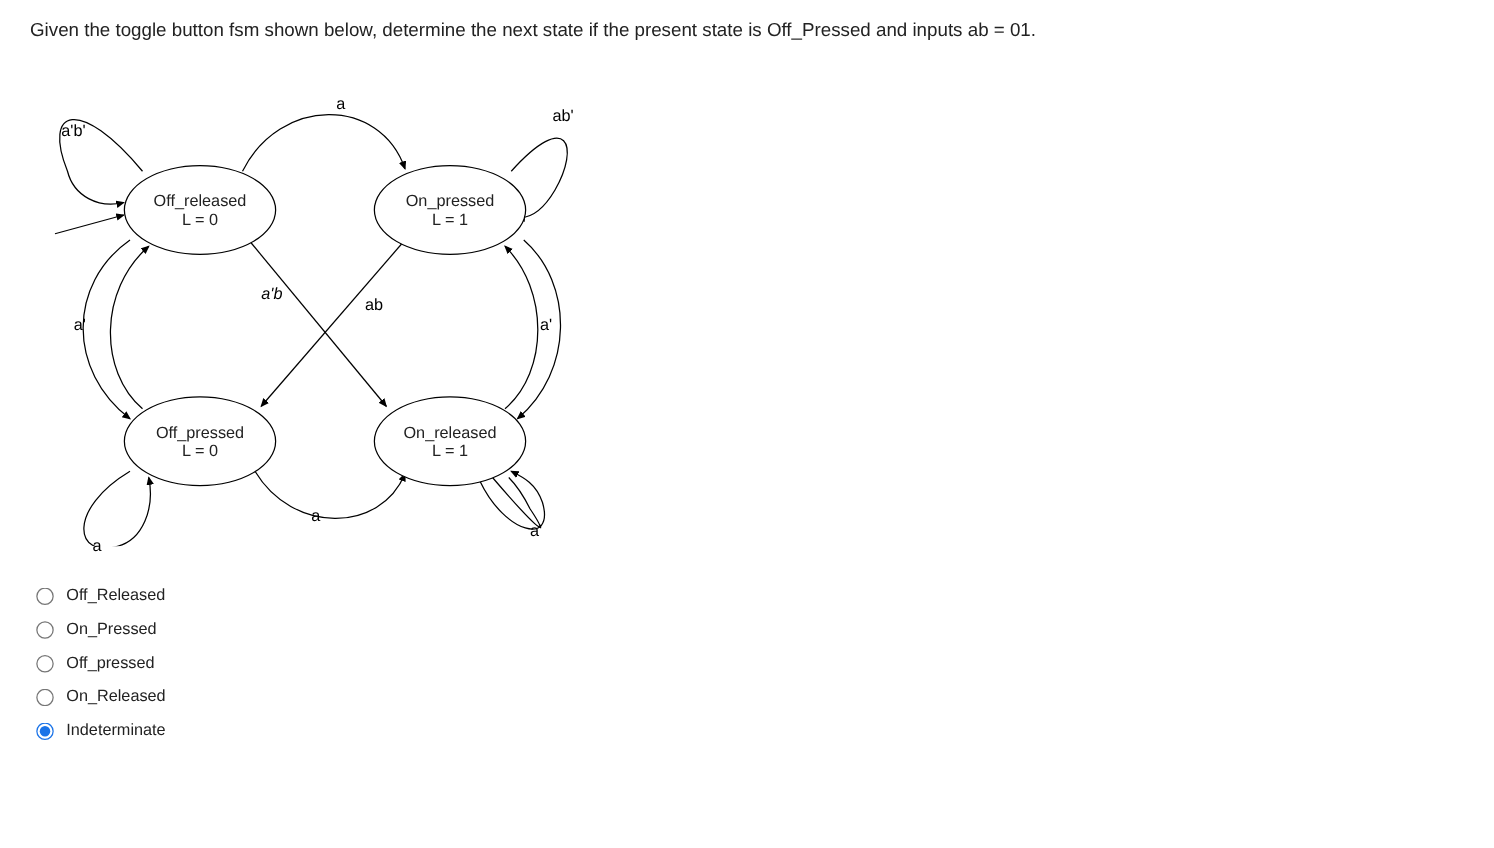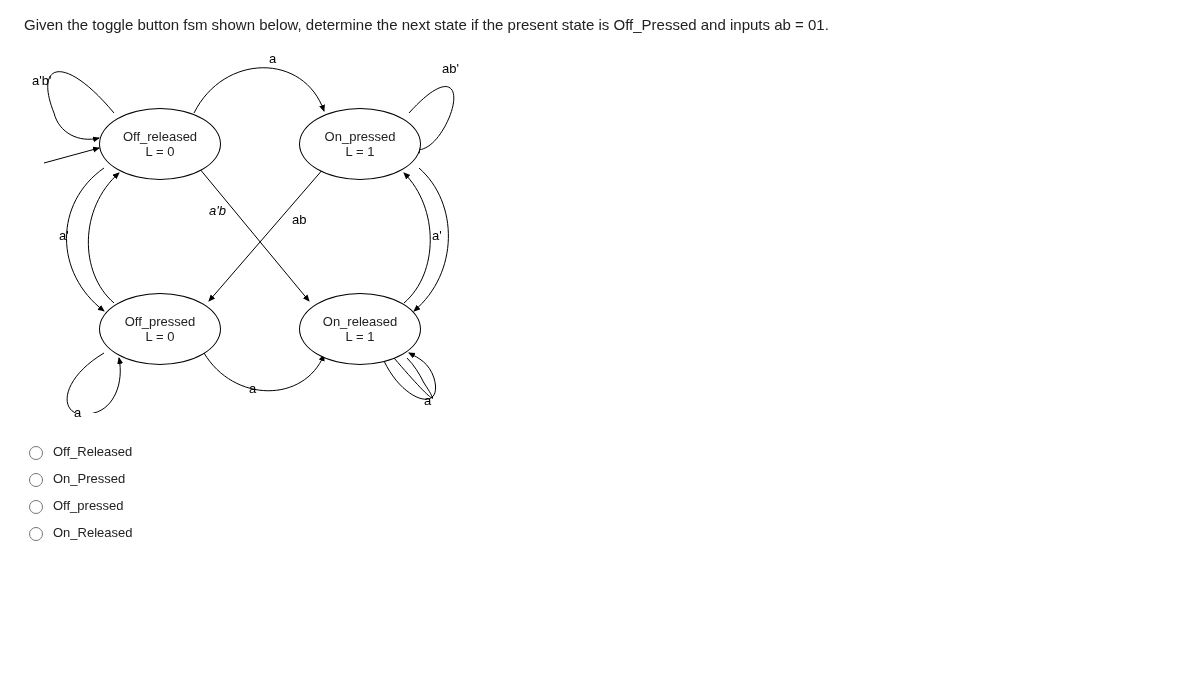--- a/index.html
+++ b/index.html
@@ -12,7 +12,7 @@
   }
   .question {
     font-size: 15px;
-    margin-bottom: 0;
+    margin-bottom: 24px;
   }
   .diagram {
     position: relative;

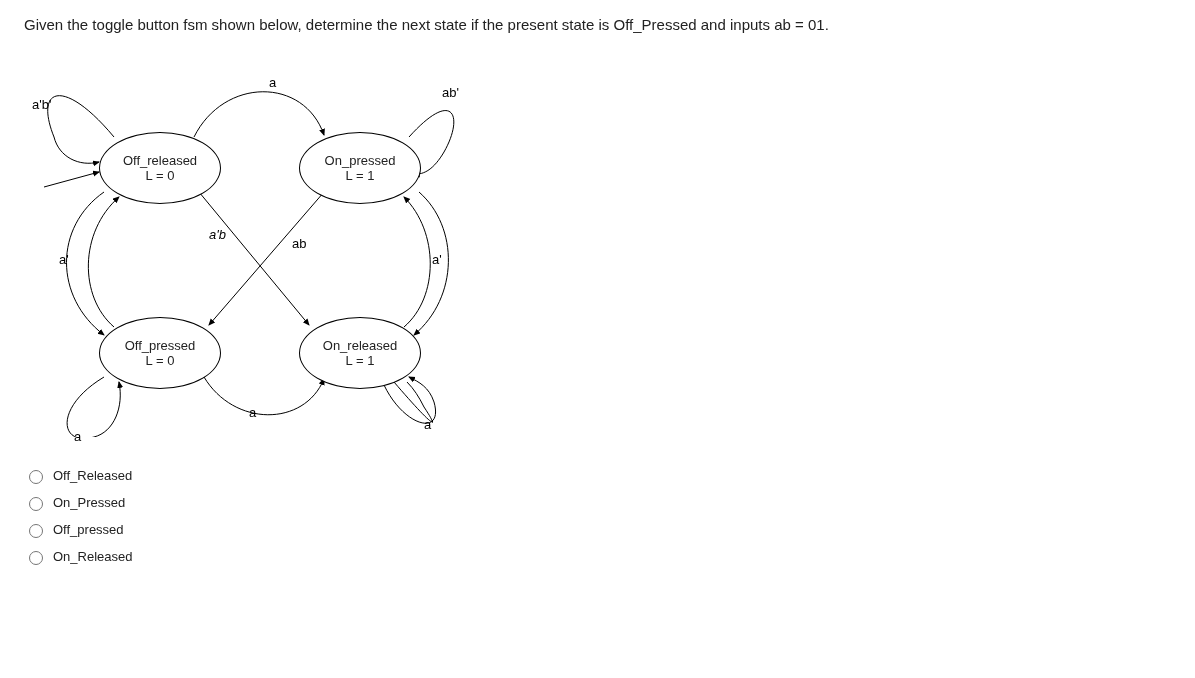--- a/index.html
+++ b/index.html
@@ -117,7 +117,7 @@
     <div>L = 1</div>
   </div>
 
-  <div class="lbl" style="left:8px;  top:40px;">a'b'</div>
+  <div class="lbl" style="left:25px;  top:40px;">a'b'</div>
   <div class="lbl" style="left:245px;top:18px;">a</div>
   <div class="lbl" style="left:418px;top:28px;">ab'</div>
   <div class="lbl" style="left:35px; top:195px;">a'</div>

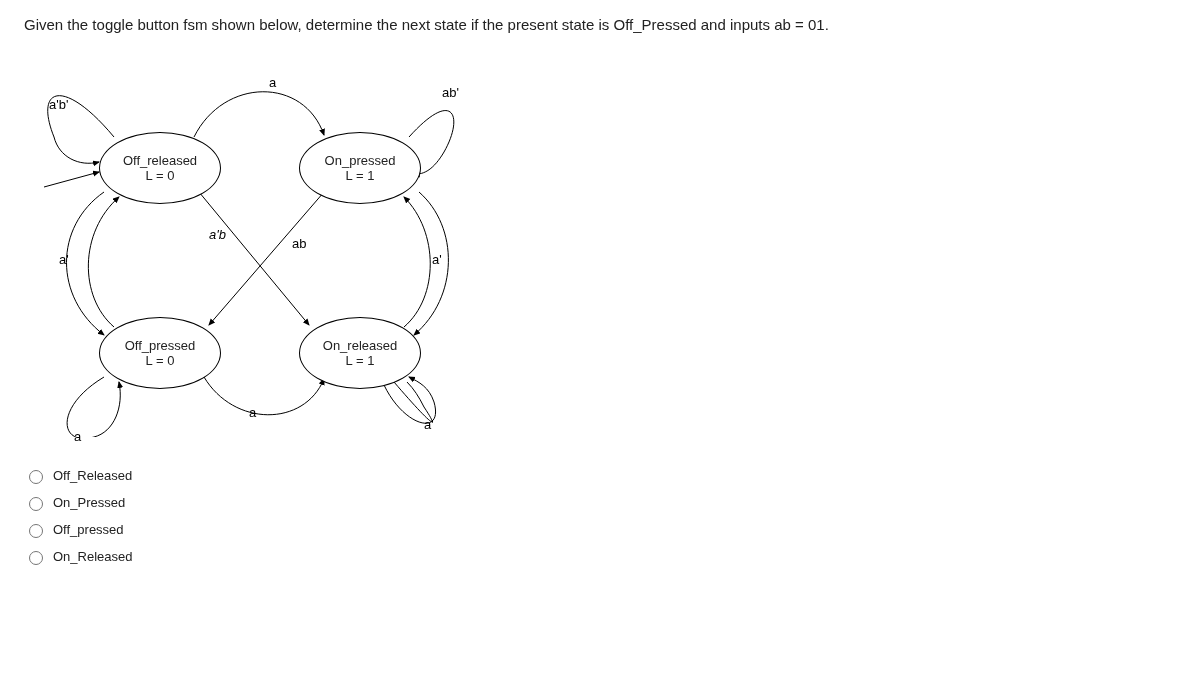--- a/index.html
+++ b/index.html
@@ -146,6 +146,10 @@
     <input type="radio" name="ans" style="">
     <span>On_Released</span>
   </label>
+  <label class="option">
+    <input type="radio" name="ans" checked="" style="">
+    <span>Indeterminate</span>
+  </label>
 </div>
 
 </body></html>

